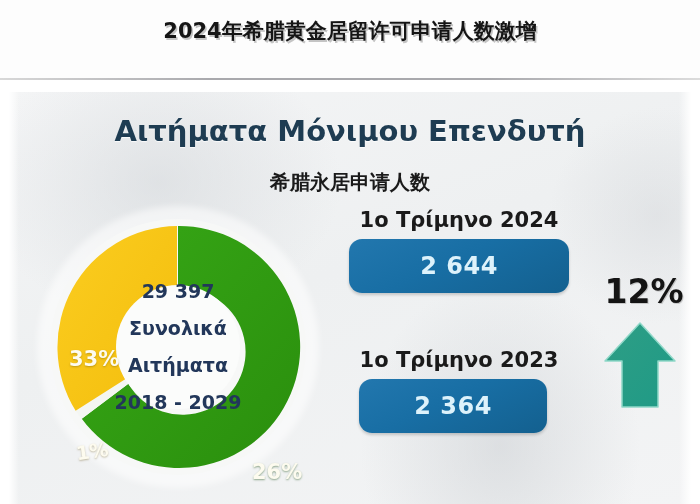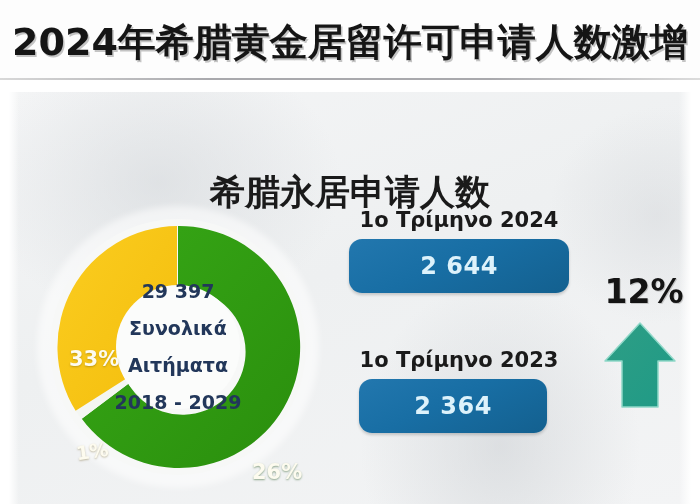--- a/index.html
+++ b/index.html
@@ -36,7 +36,7 @@
     text-align: center;
     font-family: "DejaVu Sans", "Liberation Sans", sans-serif;
     font-weight: 700;
-    font-size: 38px;
+    font-size: 21px;
     letter-spacing: 0px;
     color: #151515;
     text-shadow: 1.5px 1.5px 0px rgba(150,150,150,0.55);

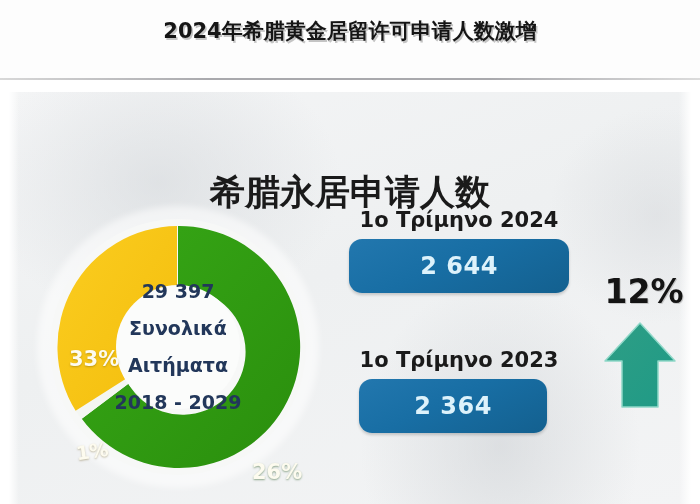--- a/index.html
+++ b/index.html
@@ -217,6 +217,7 @@
     <div class="panel-edge-l"></div>
     <div class="panel-edge-r"></div>
 
+    <div class="greek-title">Αιτήματα Μόνιμου Επενδυτή</div>
     <div class="cn-subtitle">希腊永居申请人数</div>
 
     <div class="donut-wrap">

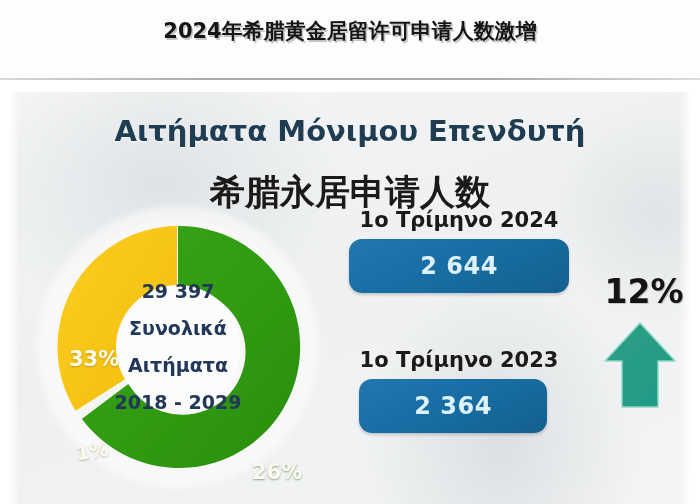--- a/index.html
+++ b/index.html
@@ -92,7 +92,7 @@
     text-align: center;
     font-family: Liberation Mono, monospace;
     font-weight: 700;
-    font-size: 35px;
+    font-size: 20px;
     color: #1a1a1a;
     white-space: nowrap;
   }

